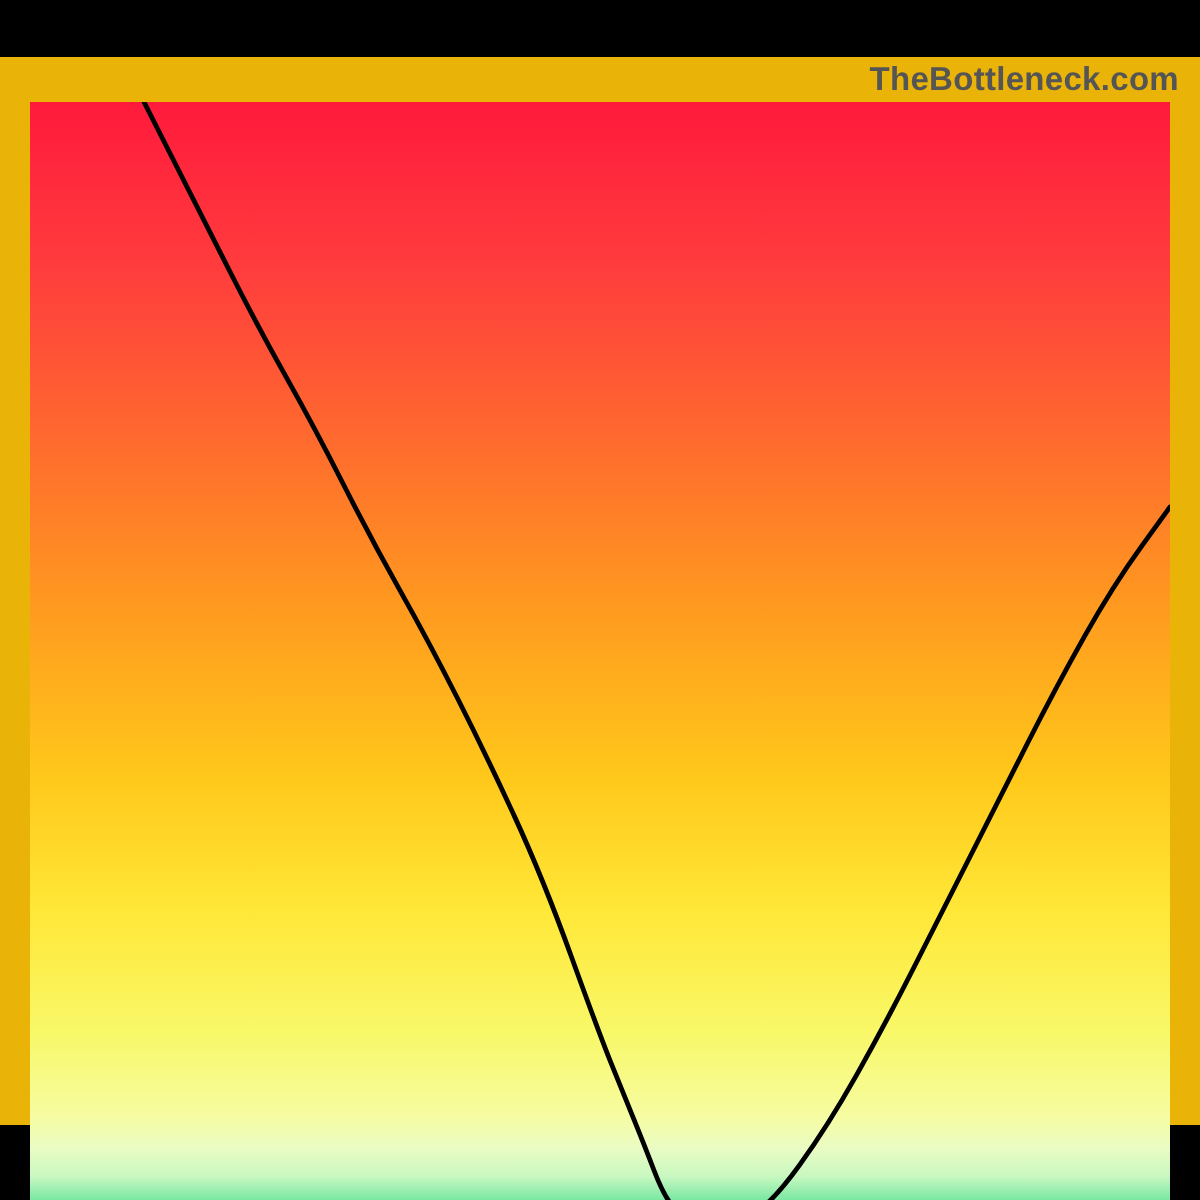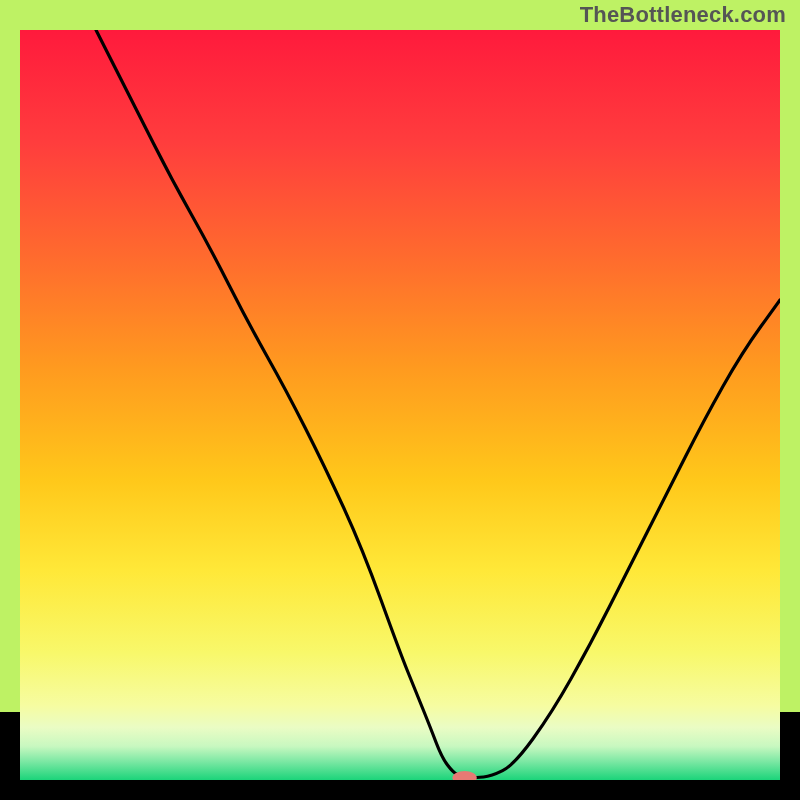--- a/index.html
+++ b/index.html
@@ -15,7 +15,8 @@
     position: relative;
     width: 800px;
     height: 712px;
-    background: #bef264;
+    background: #eab308;
+    margin-top: 38px;
   }
   .watermark {
     position: absolute;

